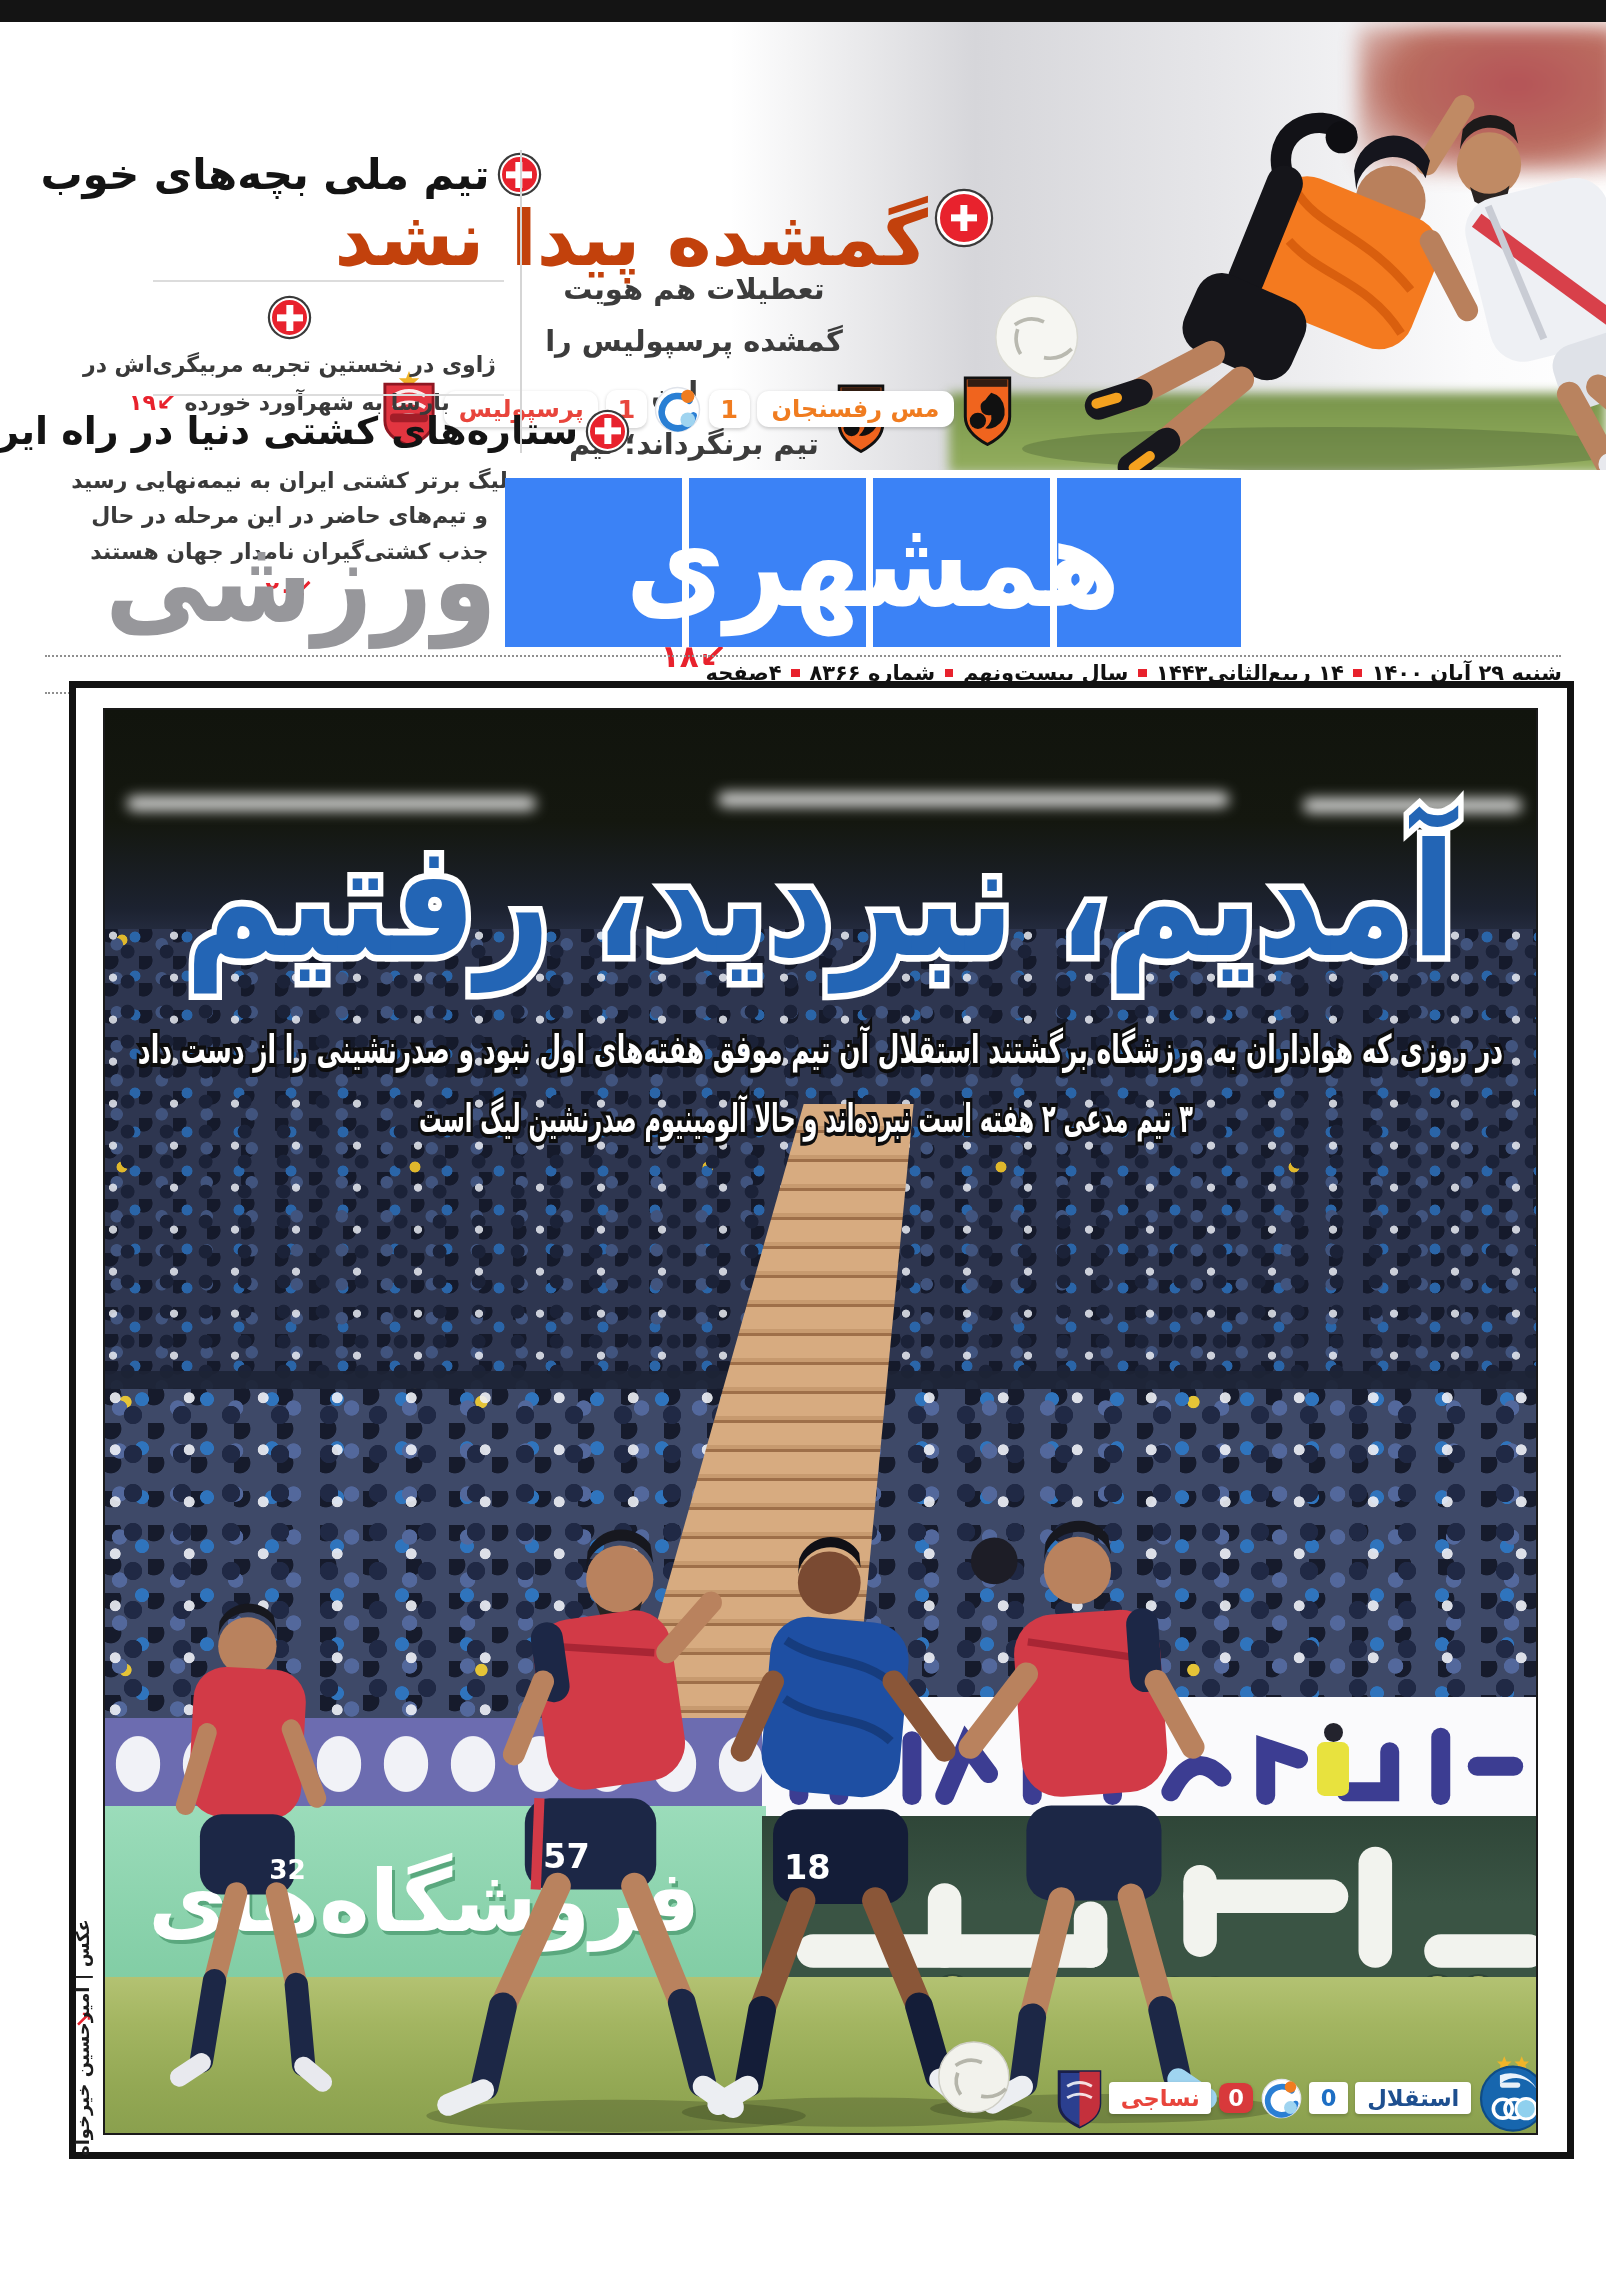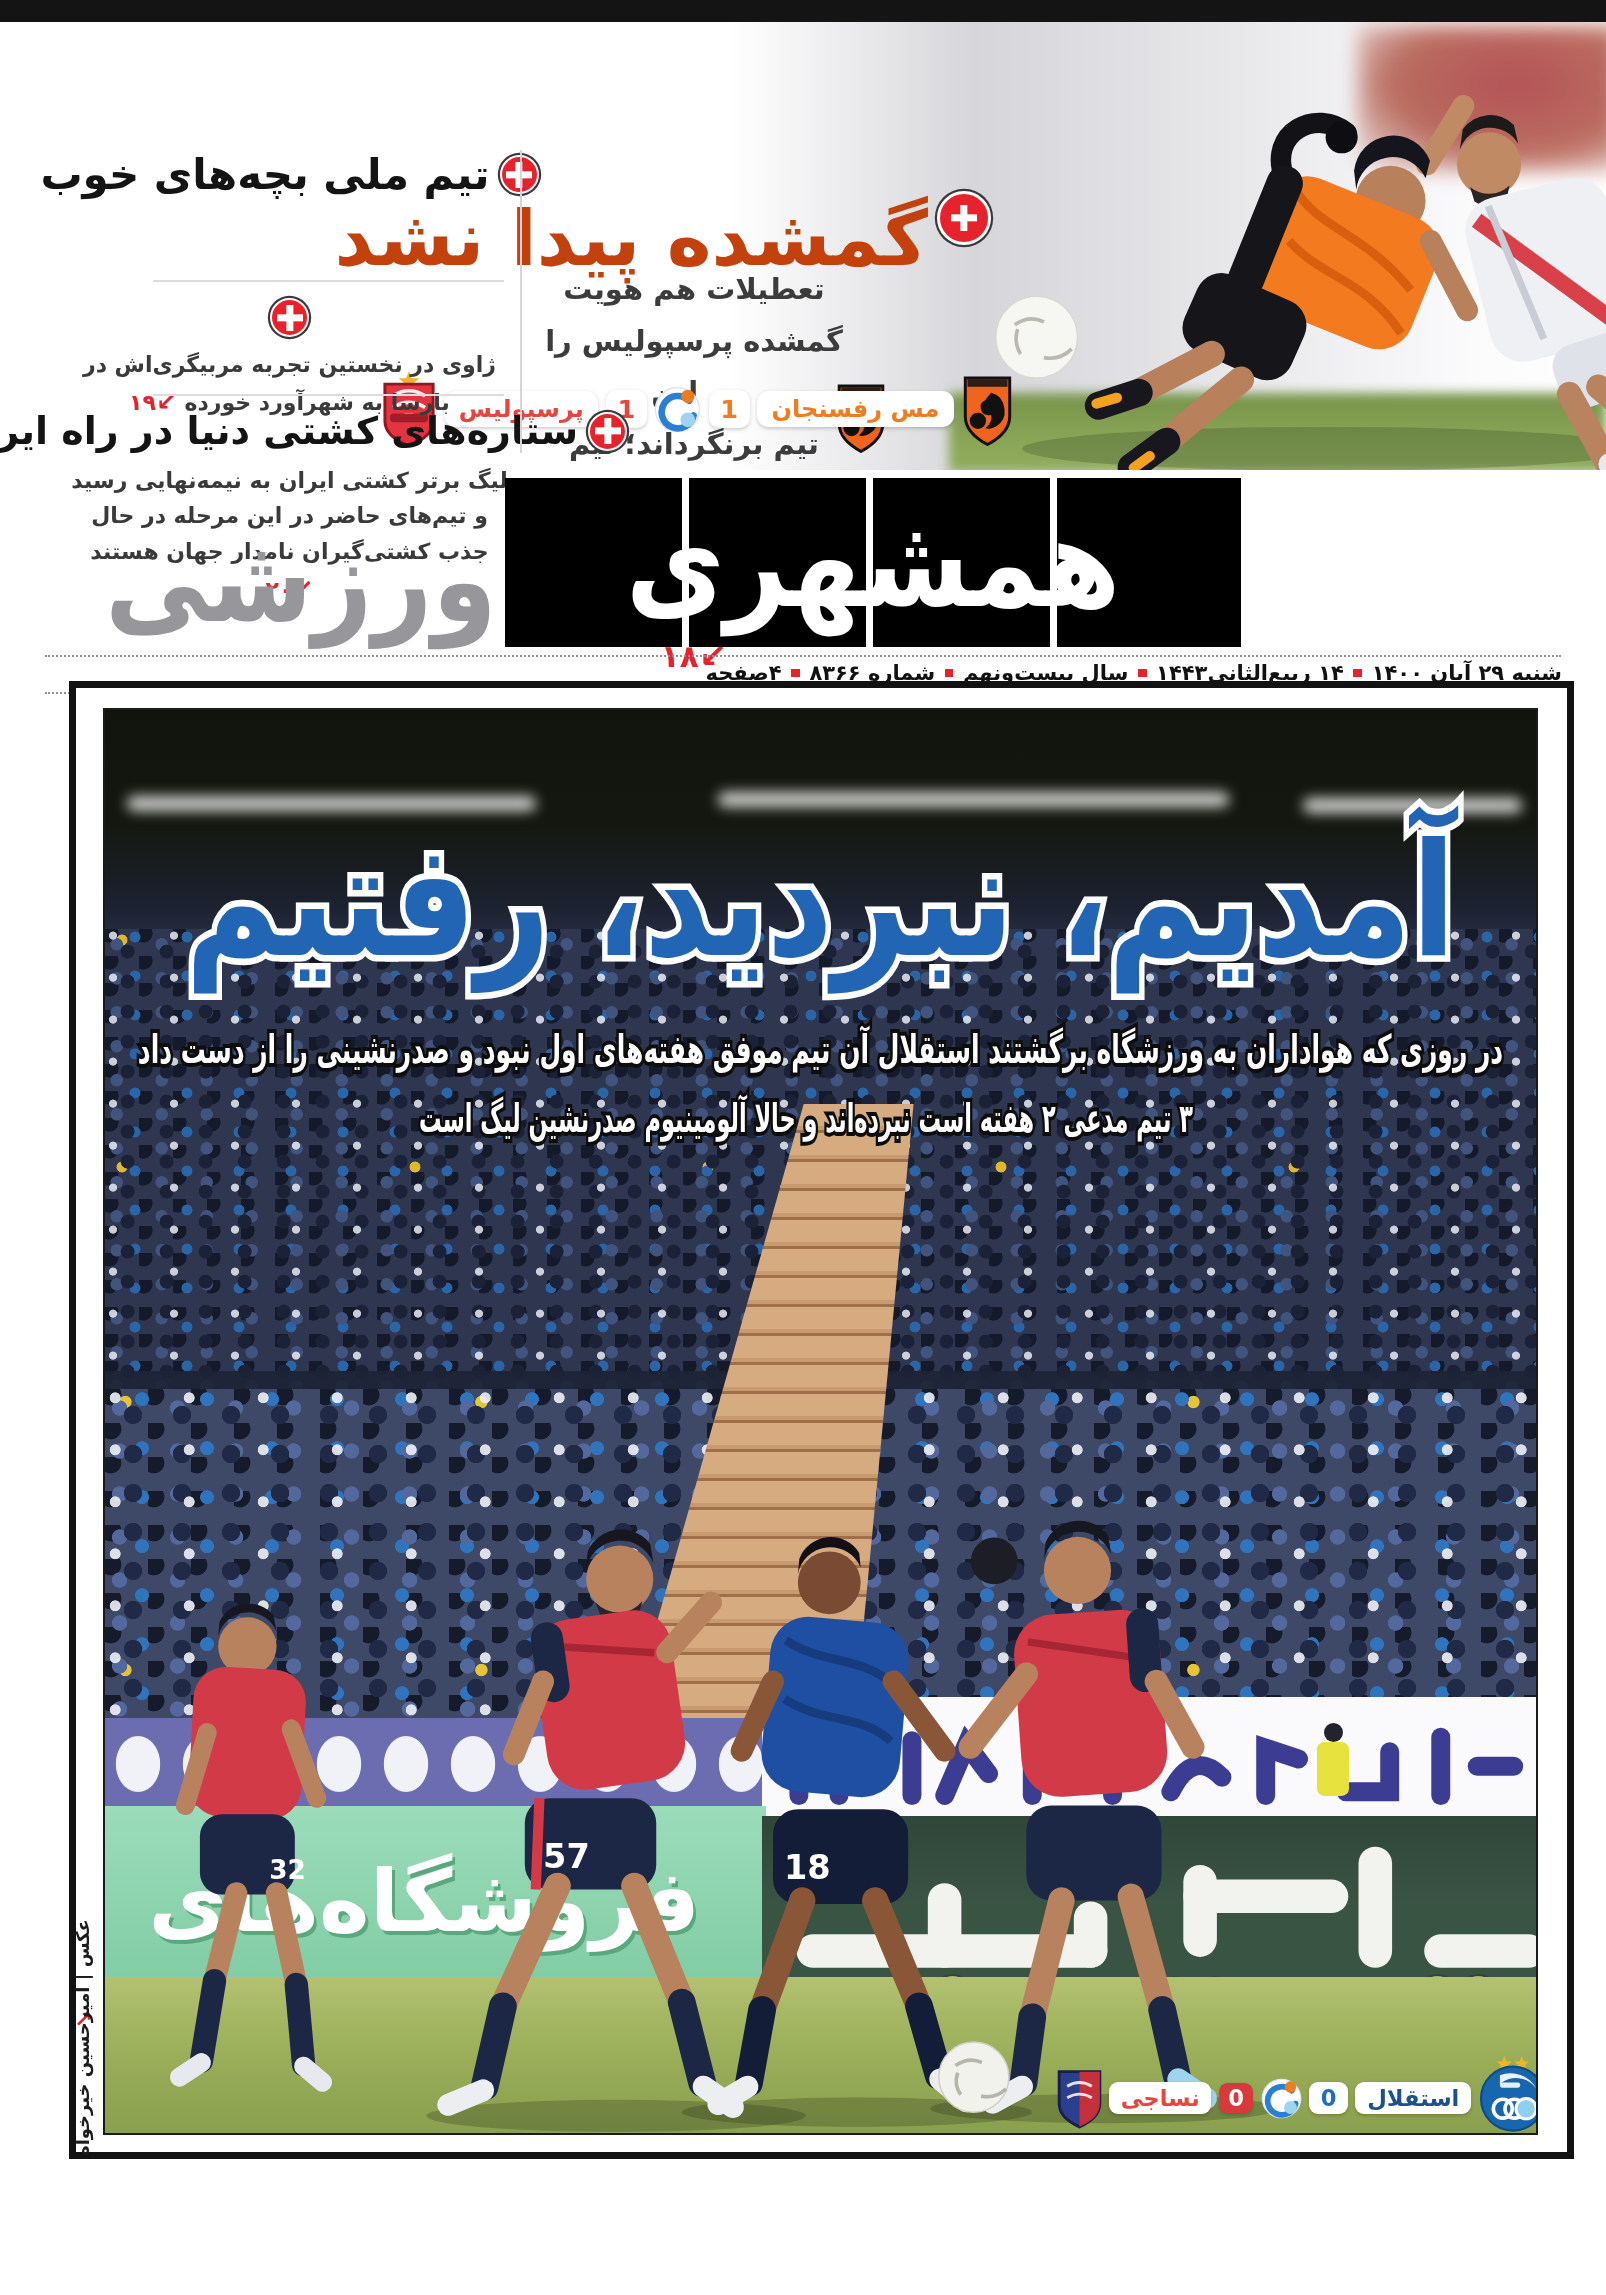--- a/index.html
+++ b/index.html
@@ -37,7 +37,7 @@
   .scorebox{background:#d8393b;color:#ffffff;border-radius:8.8px;padding:3.7px 11px;font-size:25px;font-weight:800;box-shadow:0 1.5px 3.7px rgba(0,0,0,.18);}
   .t-orange{color:#f07c20;}.t-red{color:#e8453c;}.t-blue{color:#1e6fc4;}.t-estblue{color:#1e4f8f;}
   
-  .mast-red{left:505px;top:478px;width:736px;height:169px;background:#000000;display:flex;align-items:center;justify-content:center;}
+  .mast-red{left:505px;top:478px;width:736px;height:169px;background:#3b82f6;display:flex;align-items:center;justify-content:center;}
   .mast-red-text{color:#ffffff;font-size:108px;font-weight:900;letter-spacing:4.4px;transform:scaleY(1.15);}
   .slit{position:absolute;top:0;width:7.3px;height:100%;background:#ffffff;}
   .mast-gray{left:69px;top:511px;width:428px;height:139px;display:flex;align-items:center;justify-content:flex-end;}

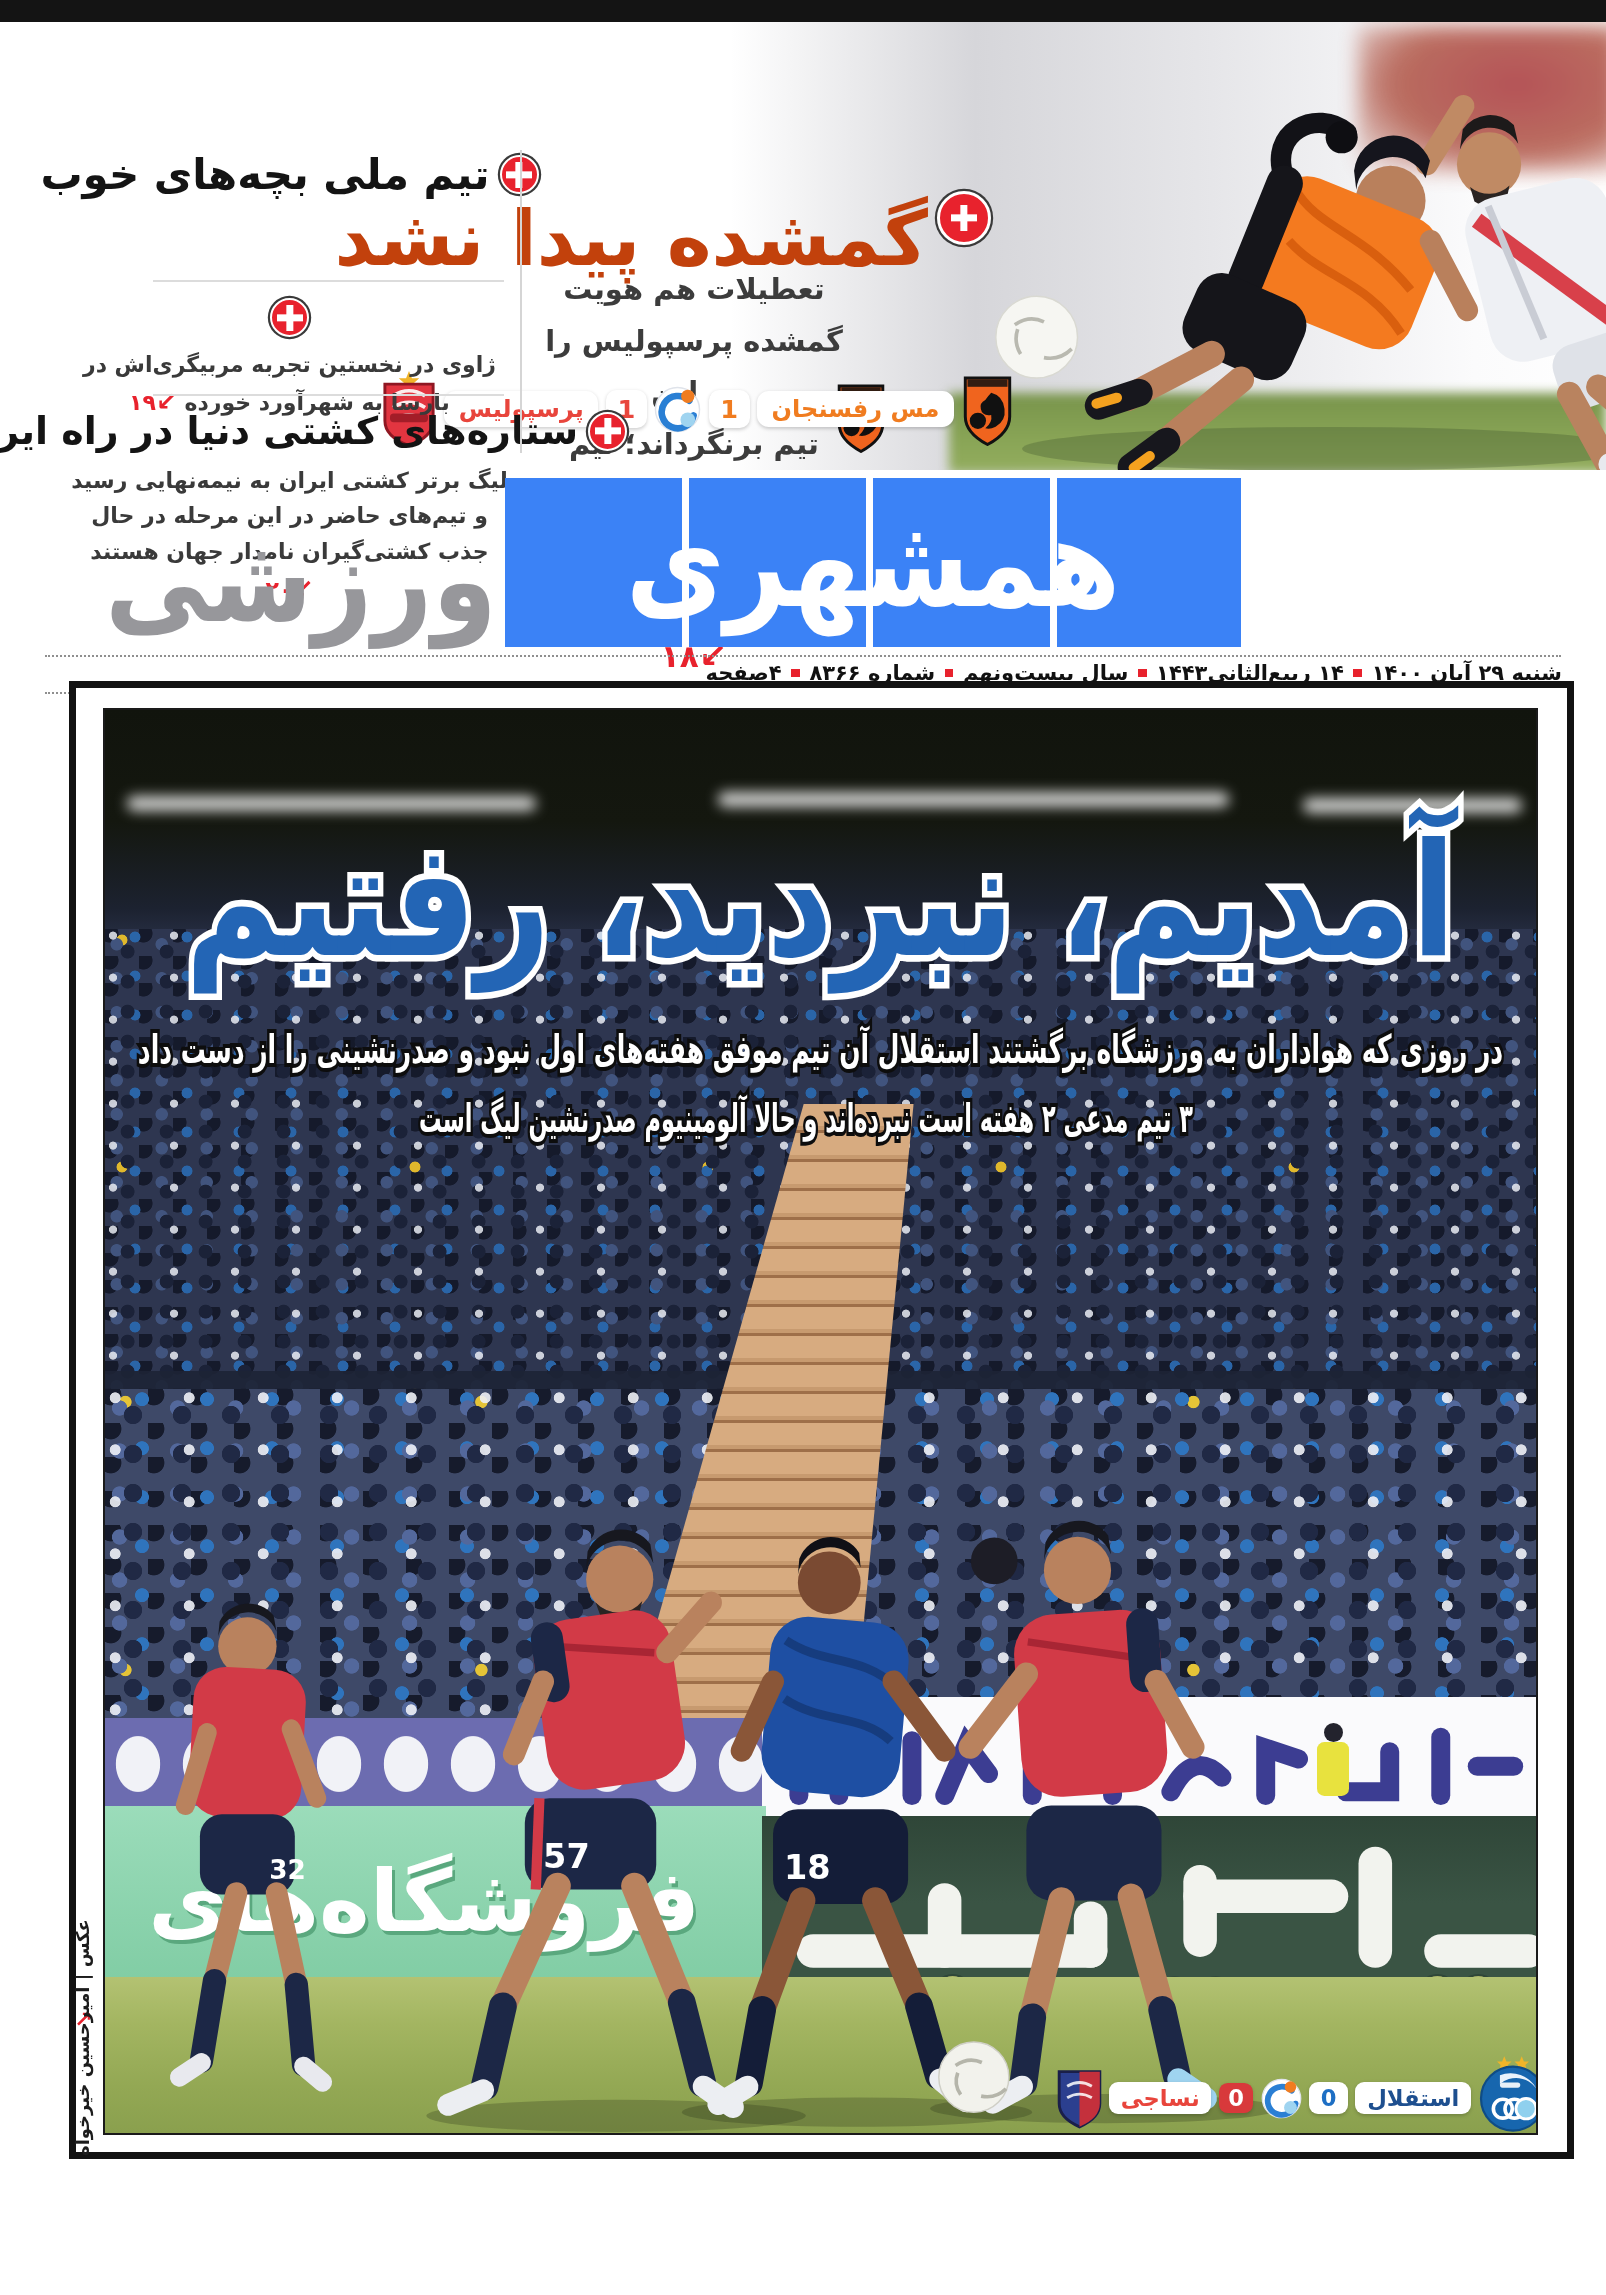--- a/index.html
+++ b/index.html
@@ -91,7 +91,7 @@
   .headline-svg{left:0;top:4.4px;width:1431px;height:475px;}
   .players-svg{left:0;top:0;width:1431px;height:1423px;}
   .match2{left:964px;top:1353px;width:467px;height:70px;}
-  .match2 .pill{padding:2.9px 11.7px;font-size:22.6px;border-radius:9px;}
+  .match2 .pill{padding:2.9px 11.7px;font-size:22.6px;border-radius:4px;}
   .match2 .scorebox{padding:2.2px 9.5px;font-size:22.6px;}
   
   .credit{left:72px;top:2156px;transform:rotate(-90deg);transform-origin:0 0;white-space:nowrap;

